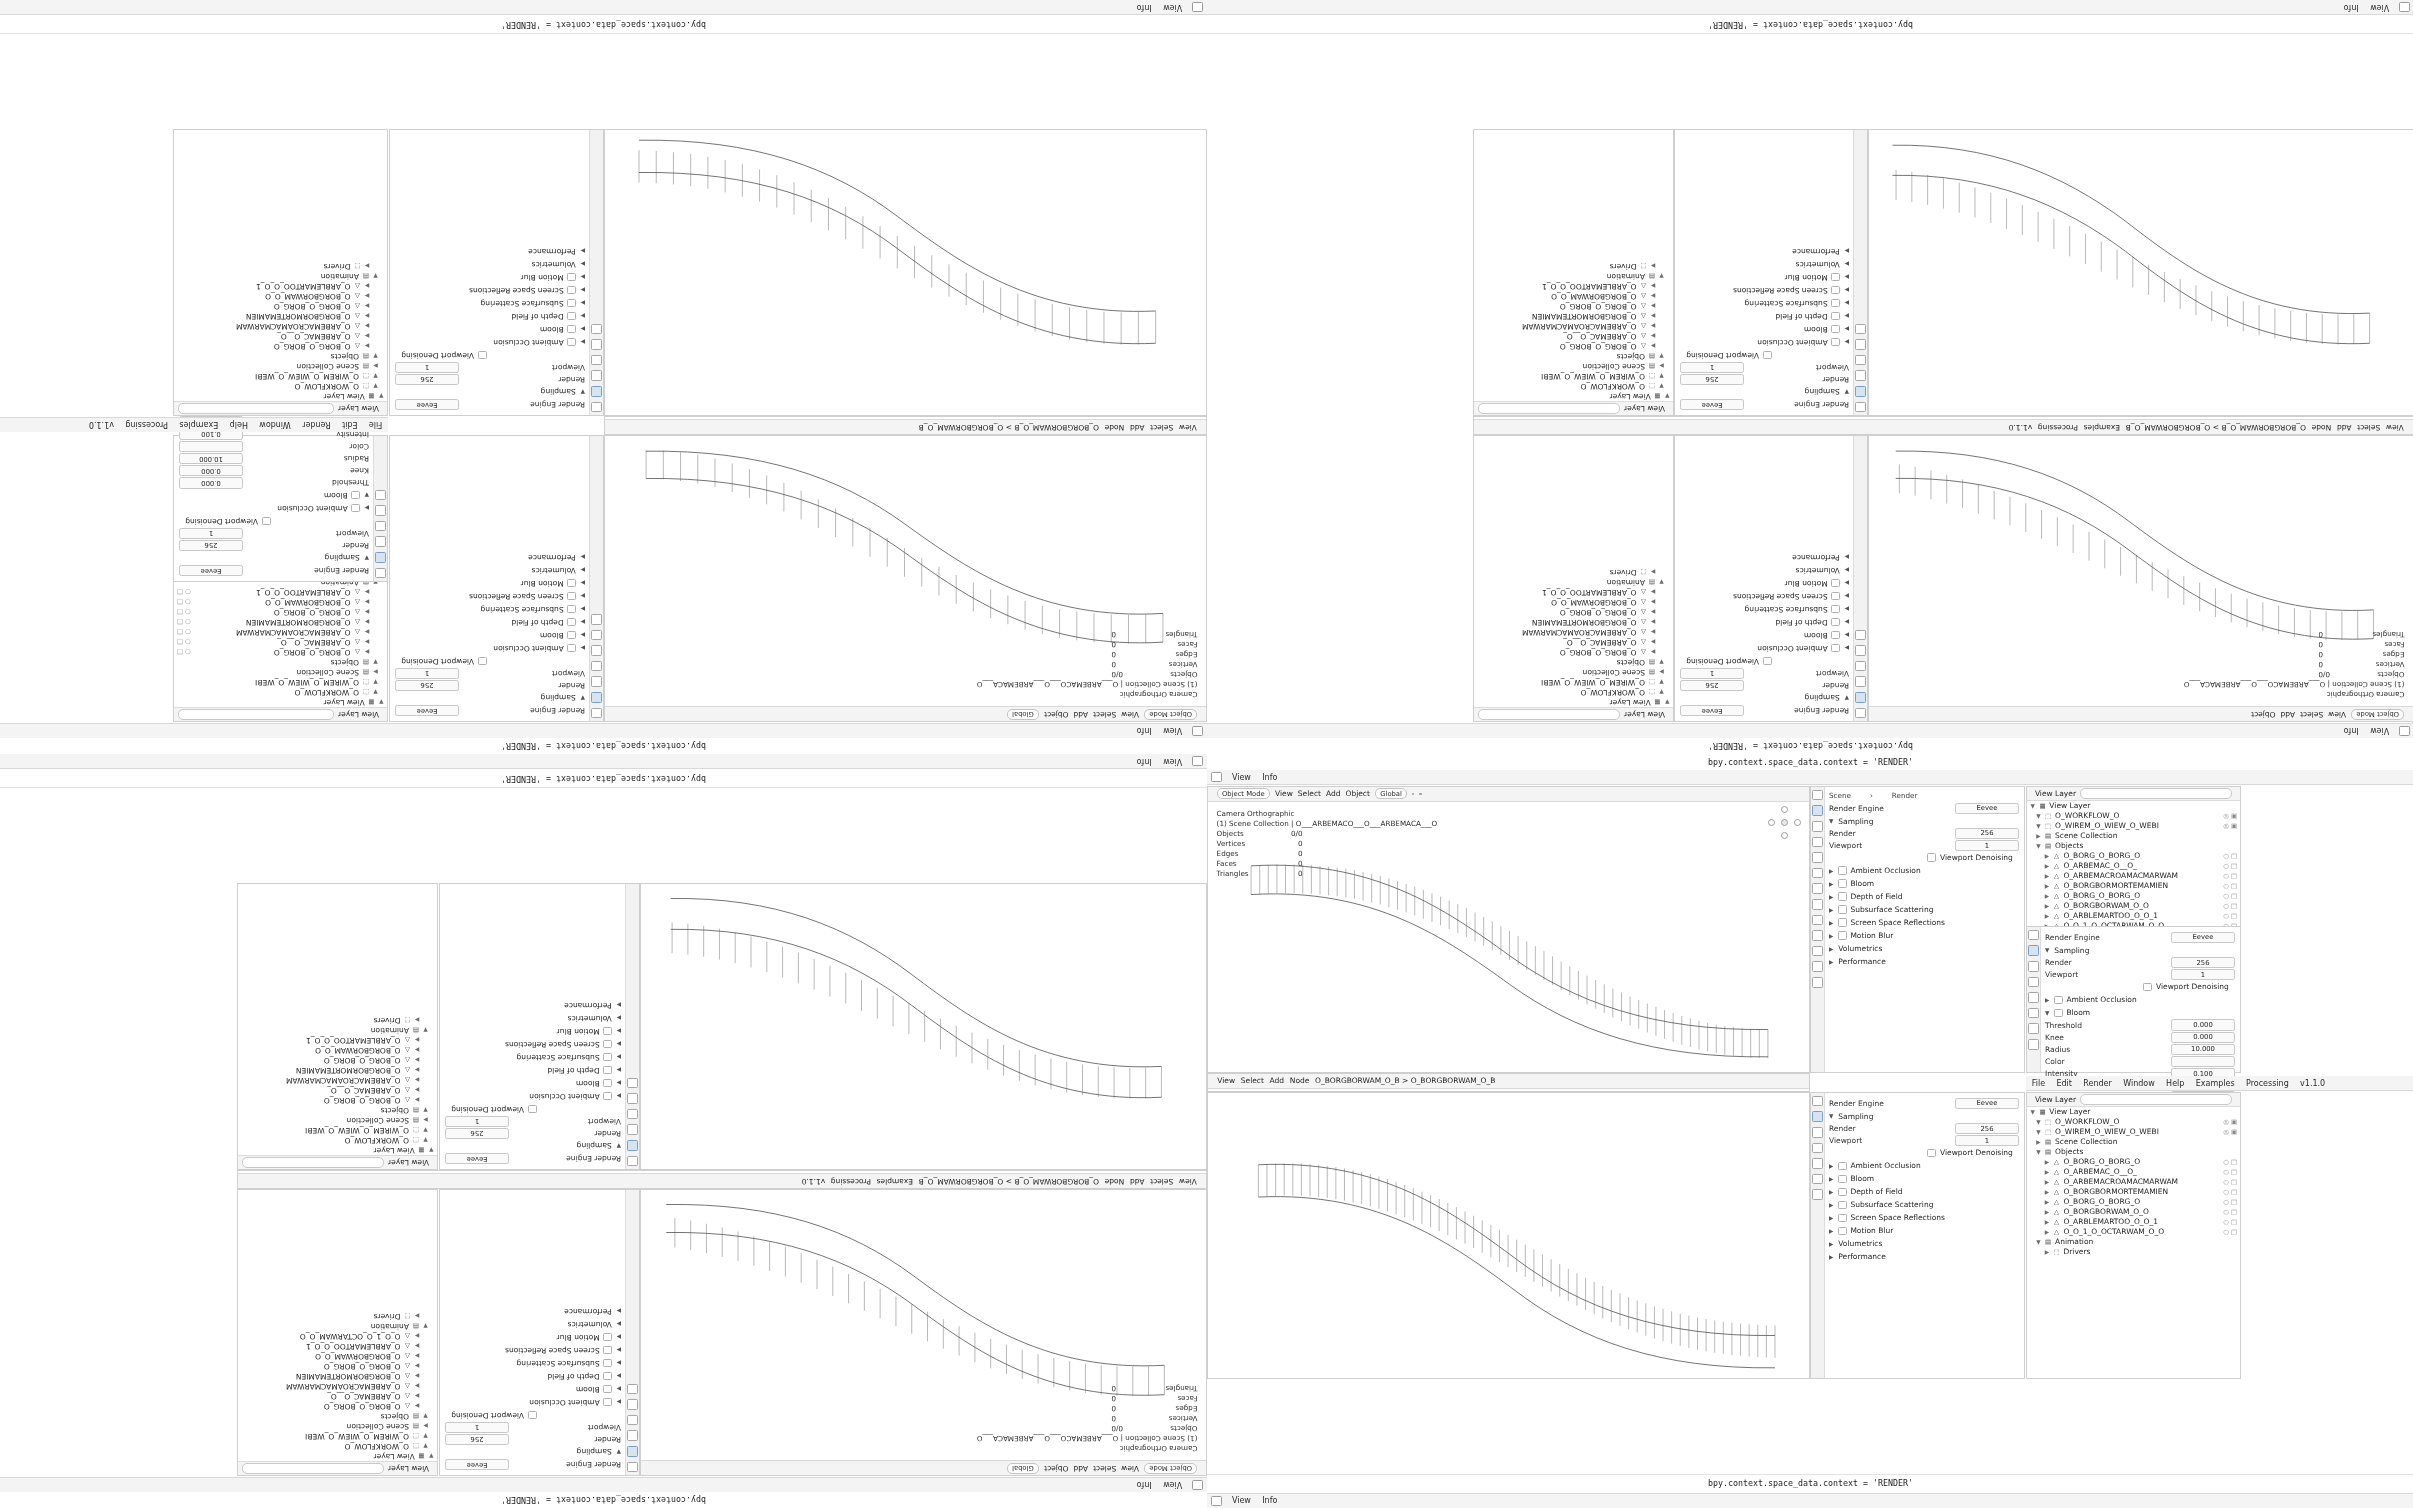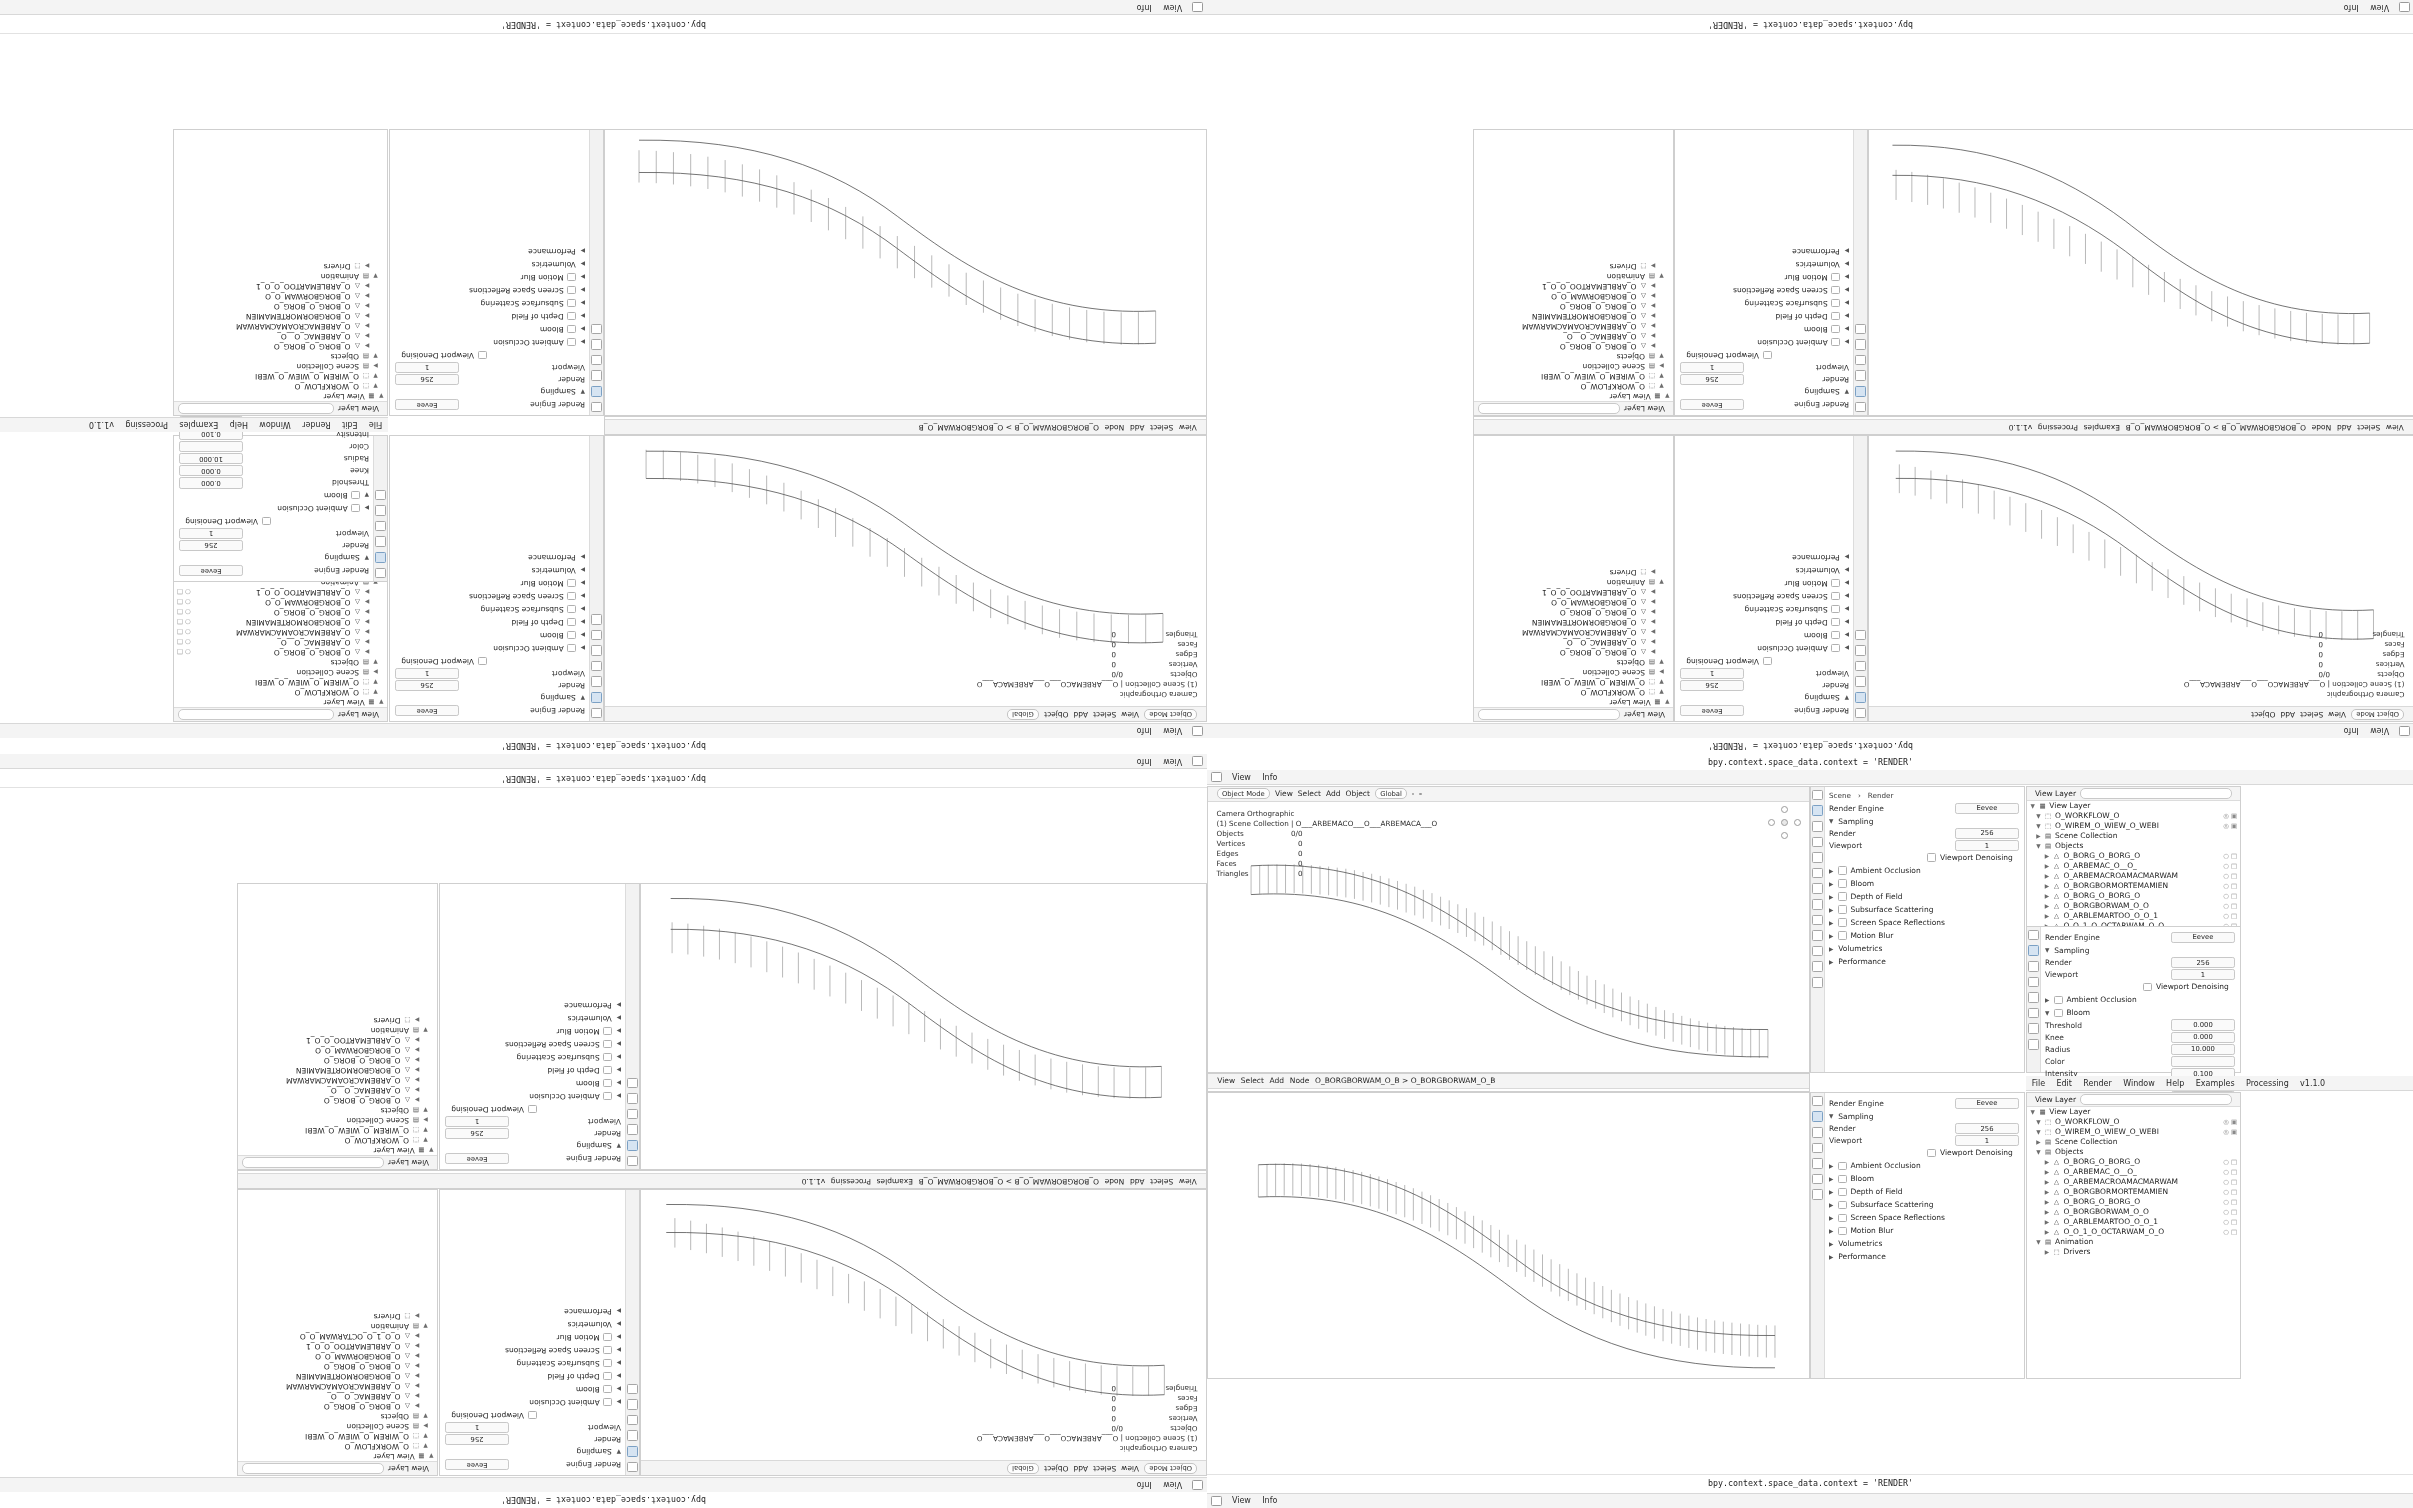--- a/index.html
+++ b/index.html
@@ -41,7 +41,7 @@
   .pr-tabs .t{width:8.6px;height:8.6px;border:0.7px solid #a6a6a6;border-radius:1.4px;background:#fff;}
   .pr-tabs .t.on{background:#d6e4f2;border-color:#7ba0c4;}
   .pr-body{position:absolute;left:13px;right:0;top:0;bottom:0;padding:3.6px 5px;}
-  .pr-bc{display:flex;align-items:center;gap:7px;height:10.8px;font-size:7.2px;color:#3a3a3a;}
+  .pr-bc{display:flex;align-items:center;gap:19px;height:10.8px;font-size:7.2px;color:#3a3a3a;}
   .row{display:flex;align-items:center;height:10.8px;margin-top:1.4px;gap:4.3px;}
   .row .lb{flex:1;color:#2e2e2e;}
   .fld{width:62px;height:9.3px;border:0.7px solid #c8c8c8;border-radius:2.2px;background:#fafafa;font-size:6.8px;

